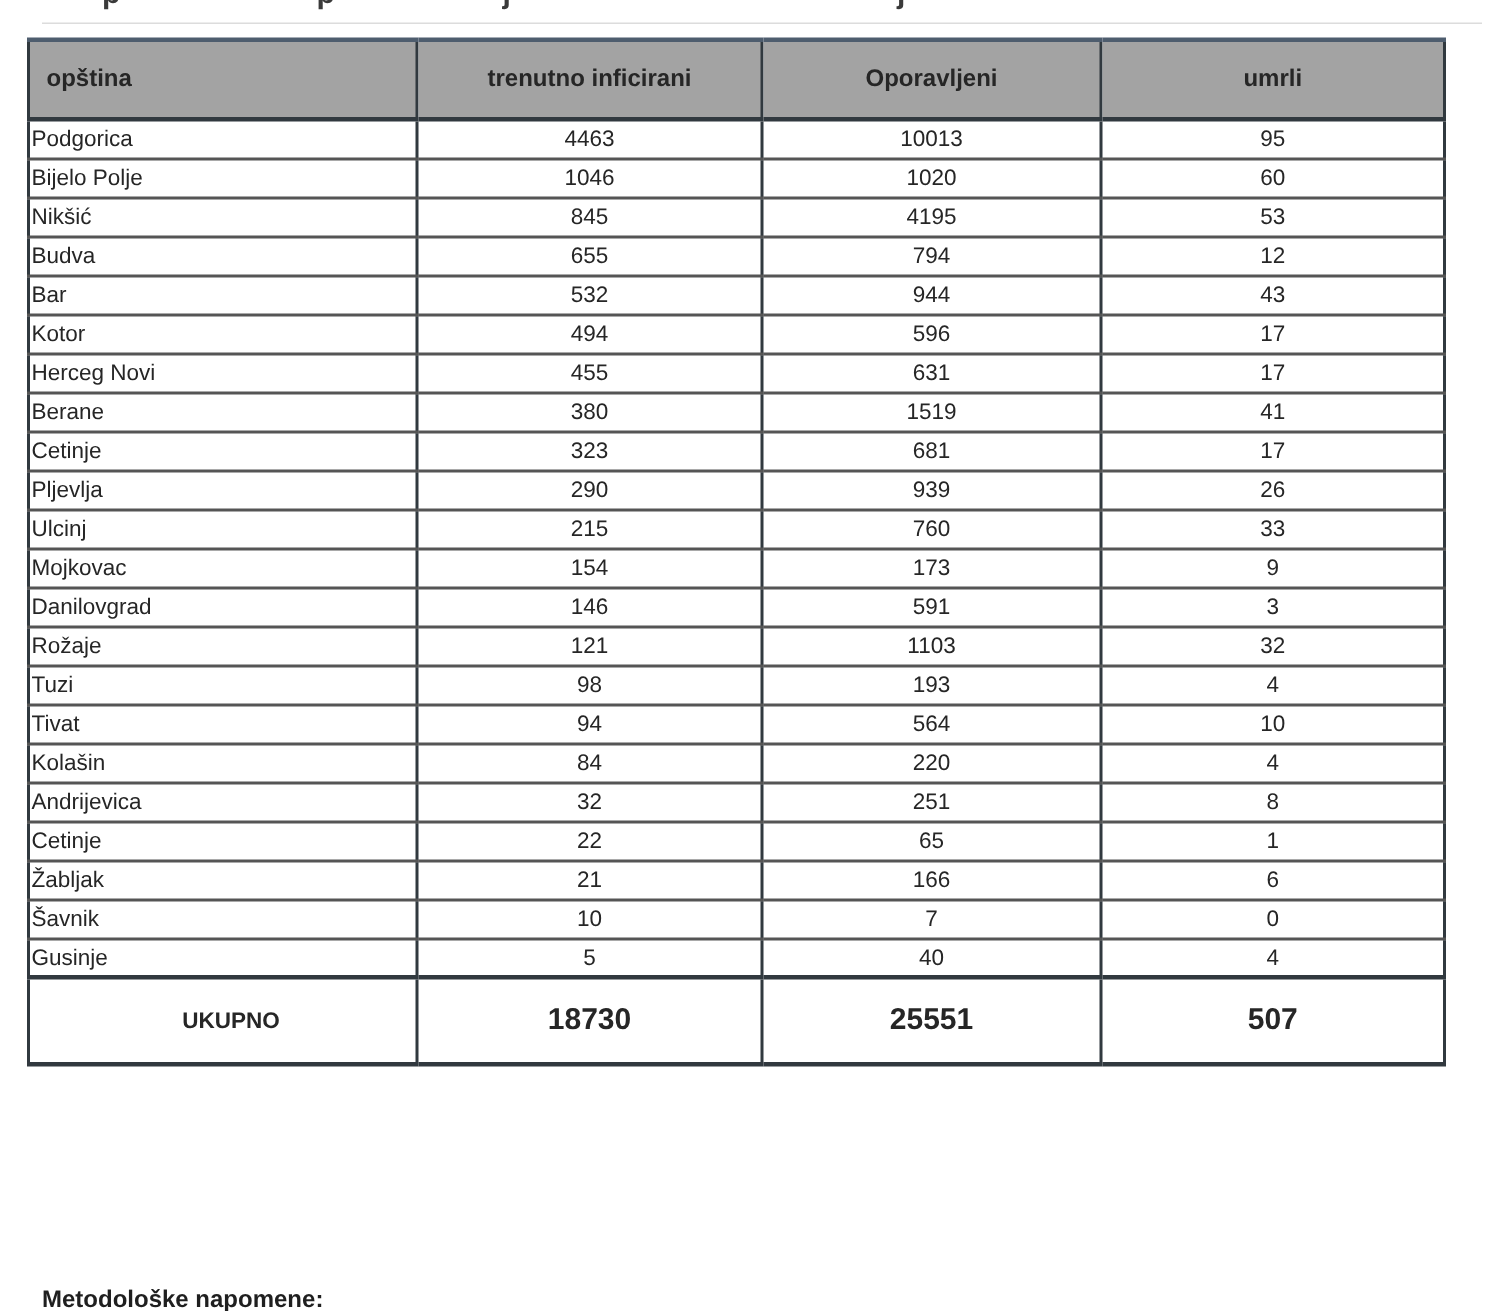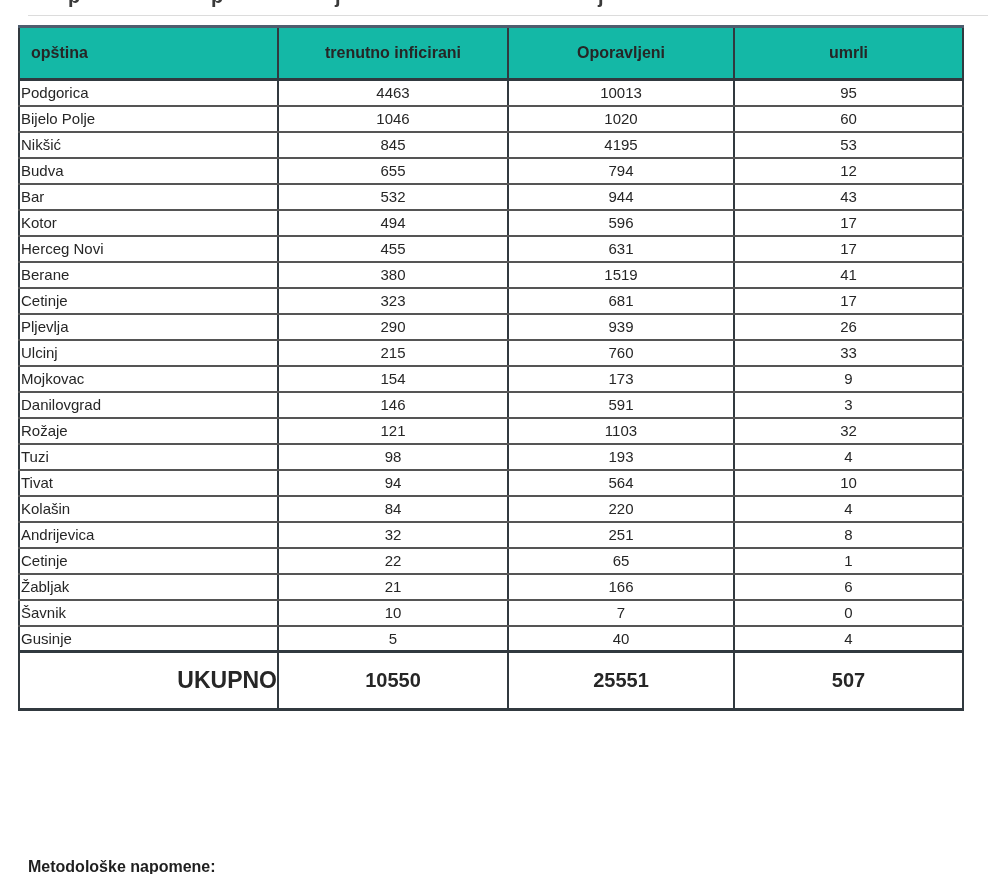--- a/index.html
+++ b/index.html
@@ -50,7 +50,7 @@
   table.muni { border: 2px solid #31393f; }
 
   table.muni thead th {
-    background: #14b8a6;
+    background: #a3a3a3;
     height: 53px;
     font-size: 16px; font-weight: bold;
     border-top: 3px solid #4e5d6e;

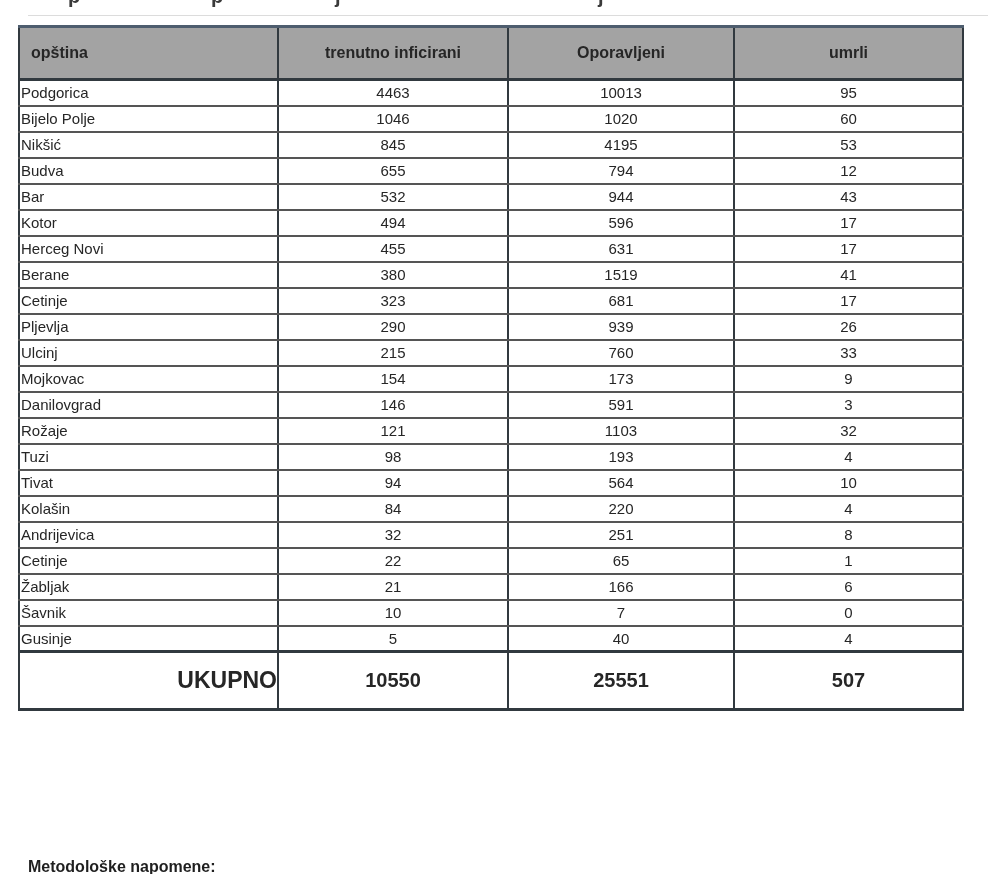--- a/index.html
+++ b/index.html
@@ -73,7 +73,7 @@
     border-top: 3px solid #31393f;
     border-bottom: 3px solid #31393f;
   }
-  table.muni tfoot td.name { text-align: right; padding-left: 11px; font-size: 23px; }
+  table.muni tfoot td.name { text-align: center; padding-left: 11px; font-size: 15px; }
 
   
   .footer-heading {

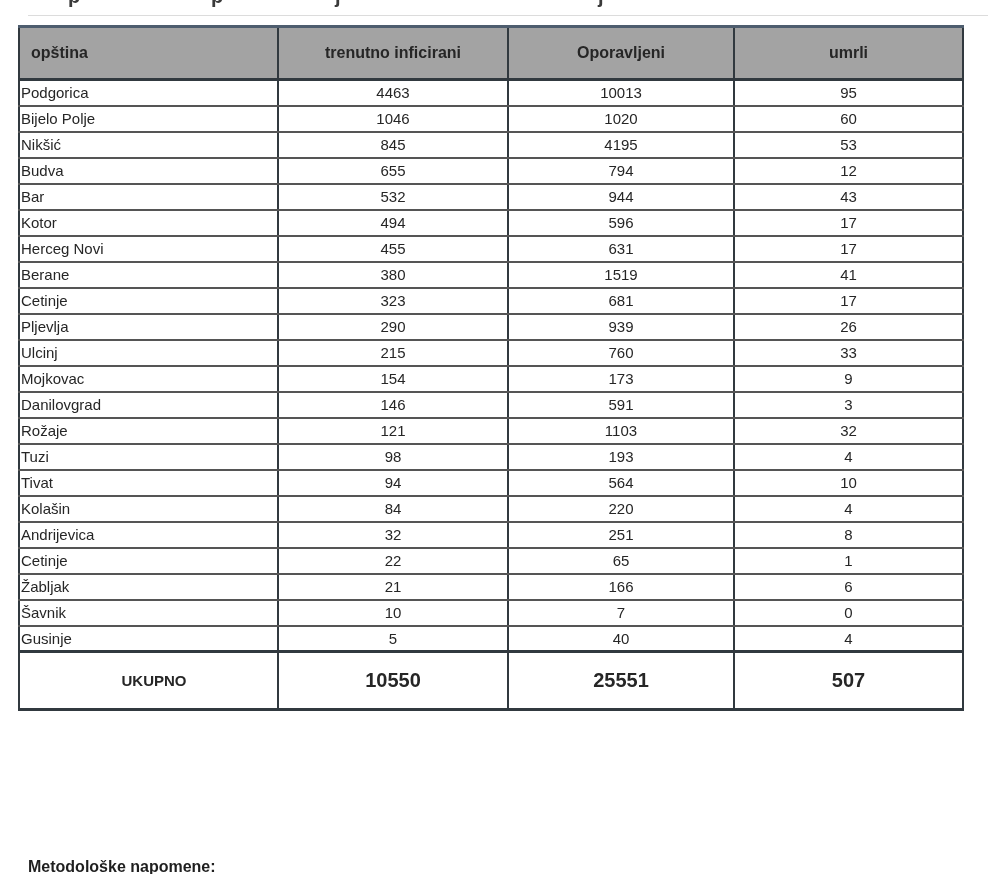--- a/index.html
+++ b/index.html
@@ -247,7 +247,7 @@
     <tfoot>
       <tr>
         <td class="name">UKUPNO</td>
-        <td>10550</td>
+        <td>18730</td>
         <td>25551</td>
         <td>507</td>
       </tr>

